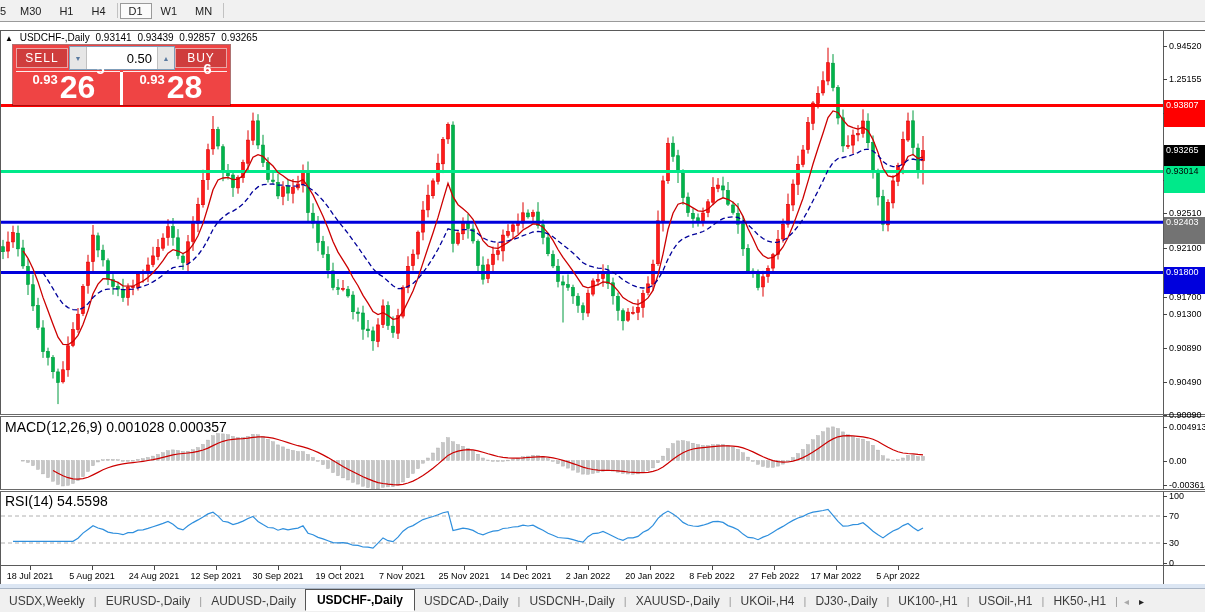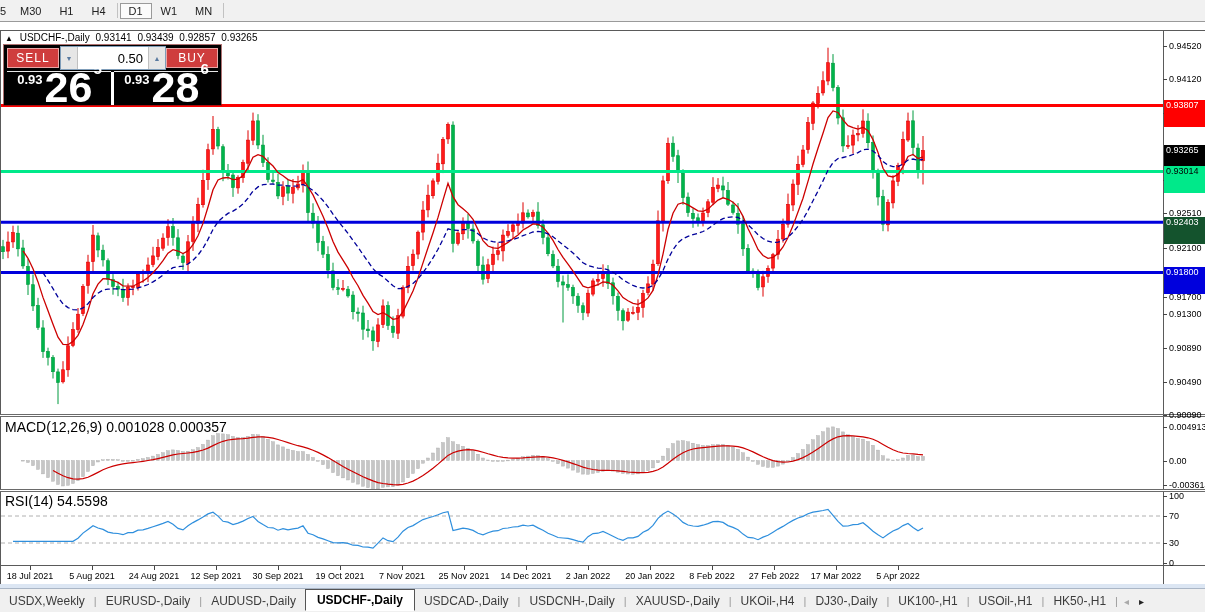--- a/index.html
+++ b/index.html
@@ -22,7 +22,7 @@
   .symbol-header .tri{font-size:8px;margin-right:4px}
   .symbol-header span{margin-right:3px}
   
-  .trade-panel{position:absolute;left:4px;top:45px;width:217px;height:60px;background:#000000;
+  .trade-panel{position:absolute;left:13px;top:45px;width:217px;height:60px;background:#ef4444;
                z-index:6;box-shadow:0 0 0 1px rgba(120,20,20,.6)}
   .tp-btn{position:absolute;top:3px;height:20px;width:52px;background:#cf3d3d;
           border:1px solid rgba(255,255,255,.55);color:#fff;font-size:12px;letter-spacing:1px;

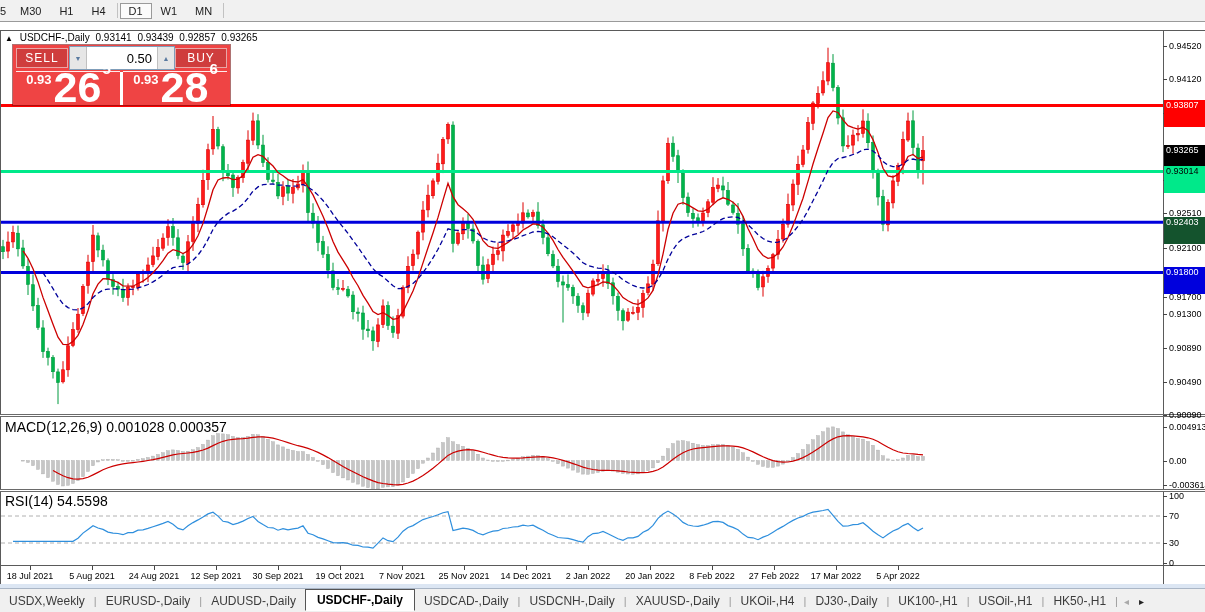--- a/index.html
+++ b/index.html
@@ -40,7 +40,7 @@
   .pb-left{left:3px;width:104px}.pb-right{left:110px;width:104px}
   .tp-vdiv{position:absolute;left:107px;top:27px;width:3px;height:33px;background:#fff}
   .pb-prefix{font-size:13px;font-weight:bold;margin:0 2px 4px 0}
-  .pb-big{font-size:43px;font-weight:bold;line-height:30px}
+  .pb-big{font-size:32px;font-weight:bold;line-height:30px}
   .pb-sup{font-size:15px;font-weight:bold;position:relative;top:-12px;left:1px}
   
   .ptick{position:absolute;left:1169px;font-size:9px;color:#000;white-space:nowrap}

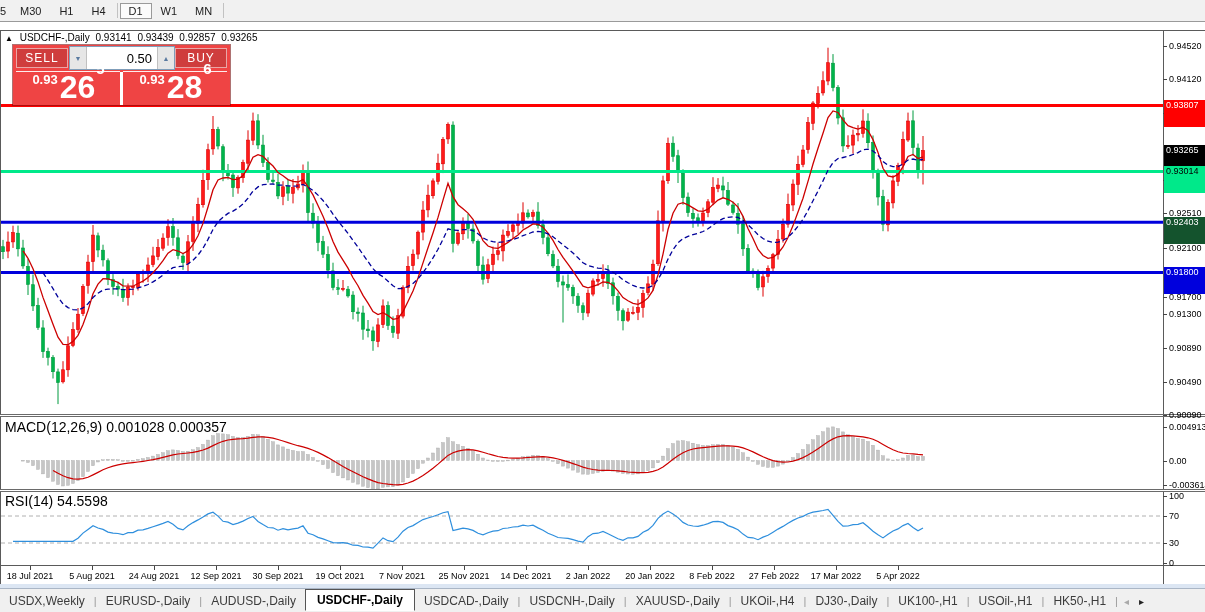--- a/index.html
+++ b/index.html
@@ -712,7 +712,7 @@
 
   <div id="axis-layer">
       <div class="ptick" style="top:41px">0.94520</div>
-      <div class="ptick" style="top:74px">0.94120</div>
+      <div class="ptick" style="top:74px">1.25155</div>
       <div class="ptick" style="top:108px">0.93710</div>
       <div class="ptick" style="top:175px">0.50900</div>
       <div class="ptick" style="top:208px">0.92510</div>

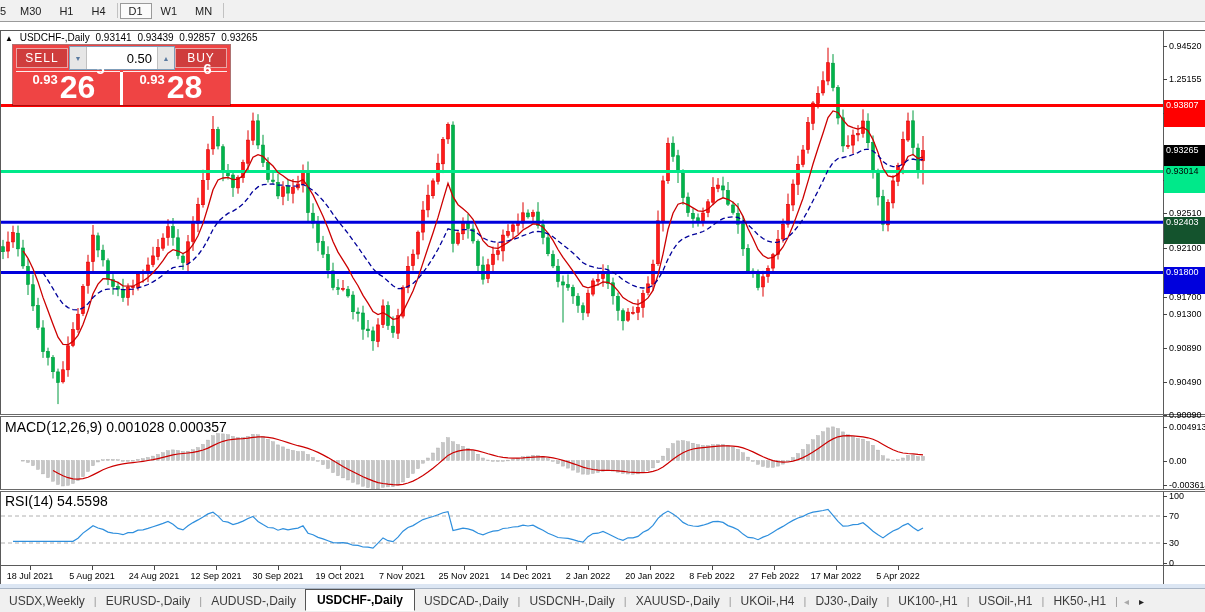--- a/index.html
+++ b/index.html
@@ -732,7 +732,7 @@
       <div class="pbadge" style="top:100px;background:#ff0000;color:#ffffff">0.93807</div>
       <div class="pbadge" style="top:145px;background:#000000;color:#ffffff">0.93265</div>
       <div class="pbadge" style="top:166px;background:#00e98a;color:#000000">0.93014</div>
-      <div class="pbadge" style="top:217px;background:#14532d;color:#ffffff">0.92403</div>
+      <div class="pbadge" style="top:217px;background:#737373;color:#ffffff">0.92403</div>
       <div class="pbadge" style="top:267px;background:#0000dd;color:#ffffff">0.91800</div>
     </div>
   <div id="date-layer">

